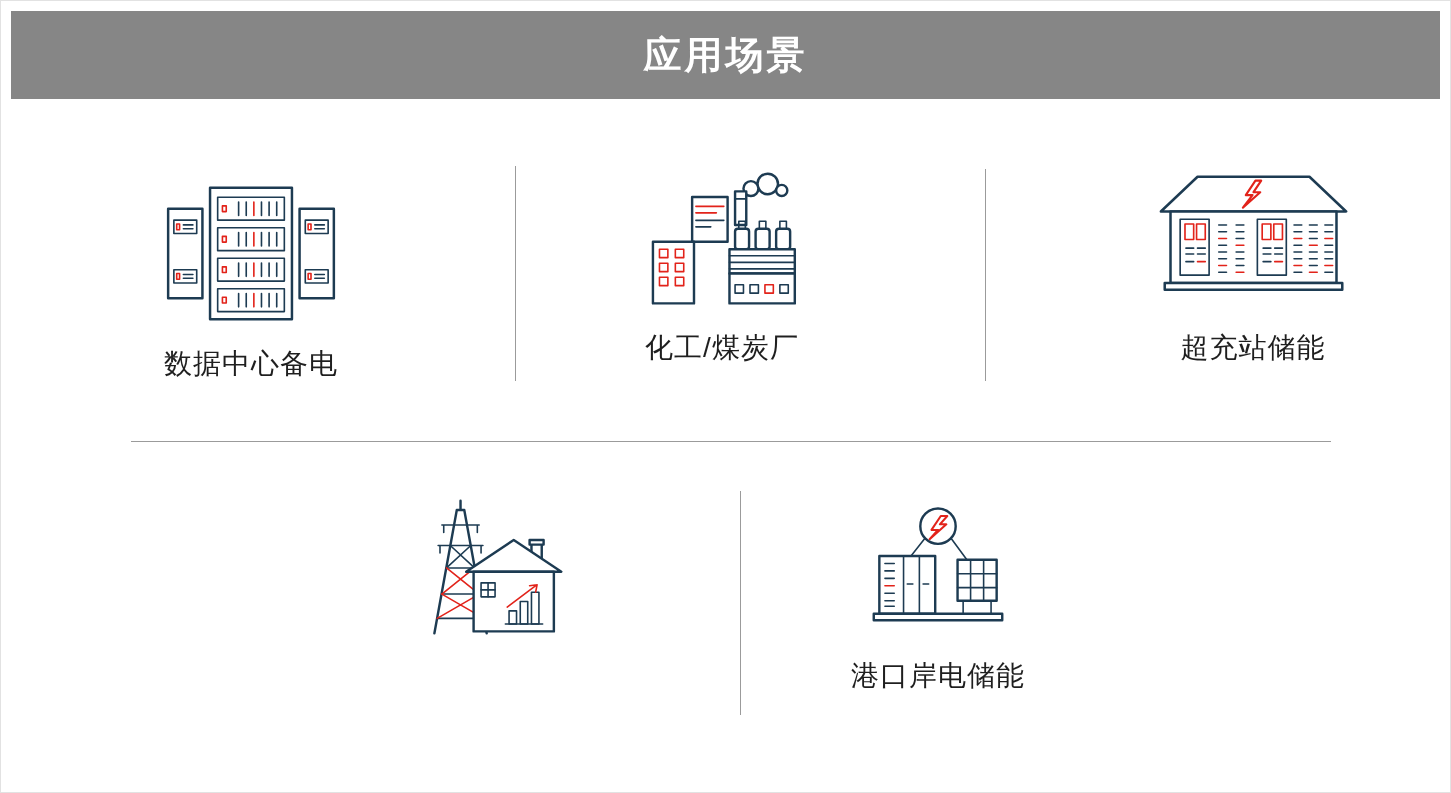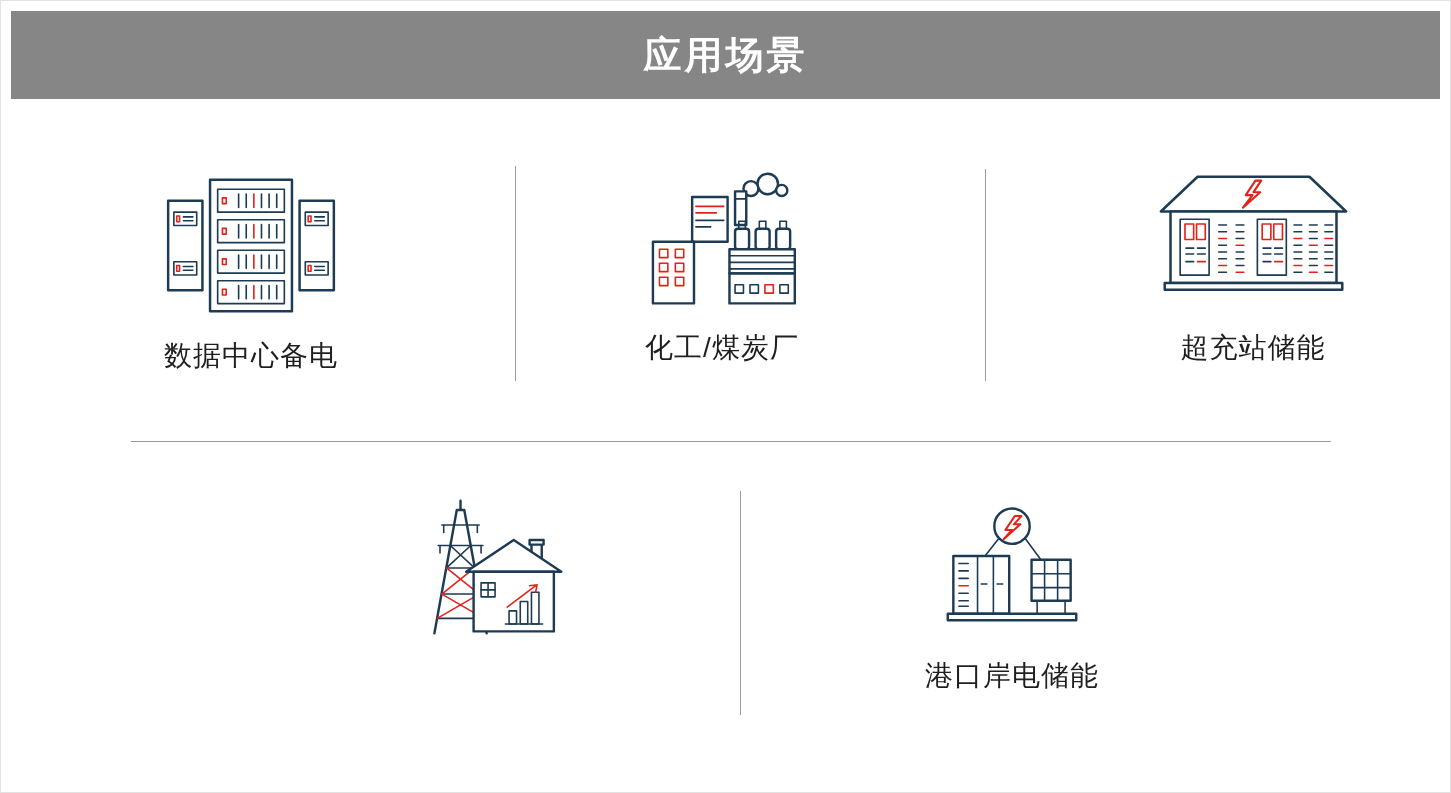--- a/index.html
+++ b/index.html
@@ -38,7 +38,7 @@
     <h1>应用场景</h1>
   </header>
 
-  <figure class="cell" style="left:100px; top:166px;">
+  <figure class="cell" style="left:100px; top:174px;">
     <div class="icon-wrap">
       <svg width="200" height="143" viewBox="0 0 210 150">
         <rect class="lnw" x="18" y="28" width="36" height="94"></rect>

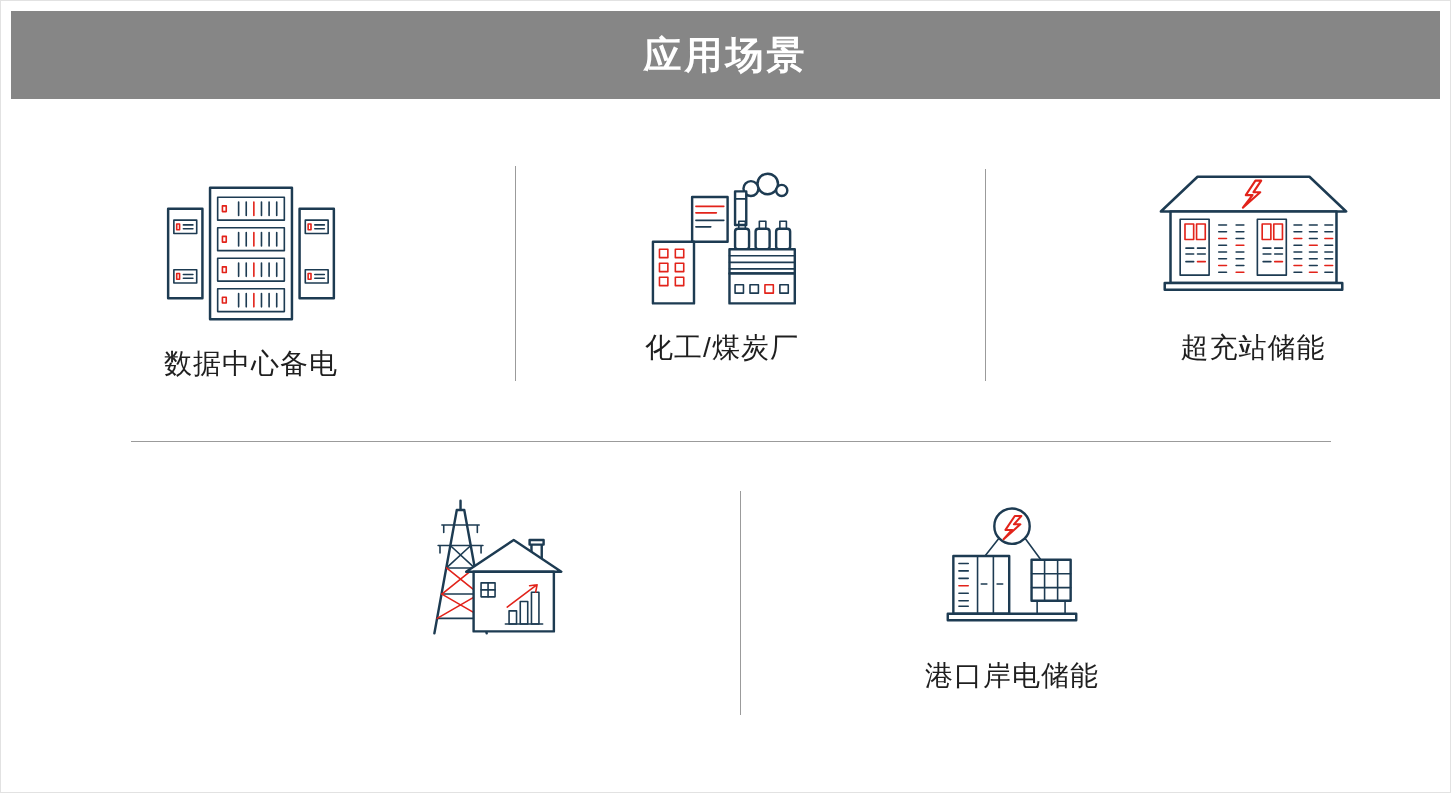--- a/index.html
+++ b/index.html
@@ -175,7 +175,7 @@
     </div>
   </figure>
 
-  <figure class="cell" style="left:861px; top:486px;">
+  <figure class="cell" style="left:787px; top:486px;">
     <div class="icon-wrap">
       <svg width="140" height="135" viewBox="0 0 150 145">
         <path class="ln t" d="M61 39 L46 58 M89 39 L106 62"></path>

